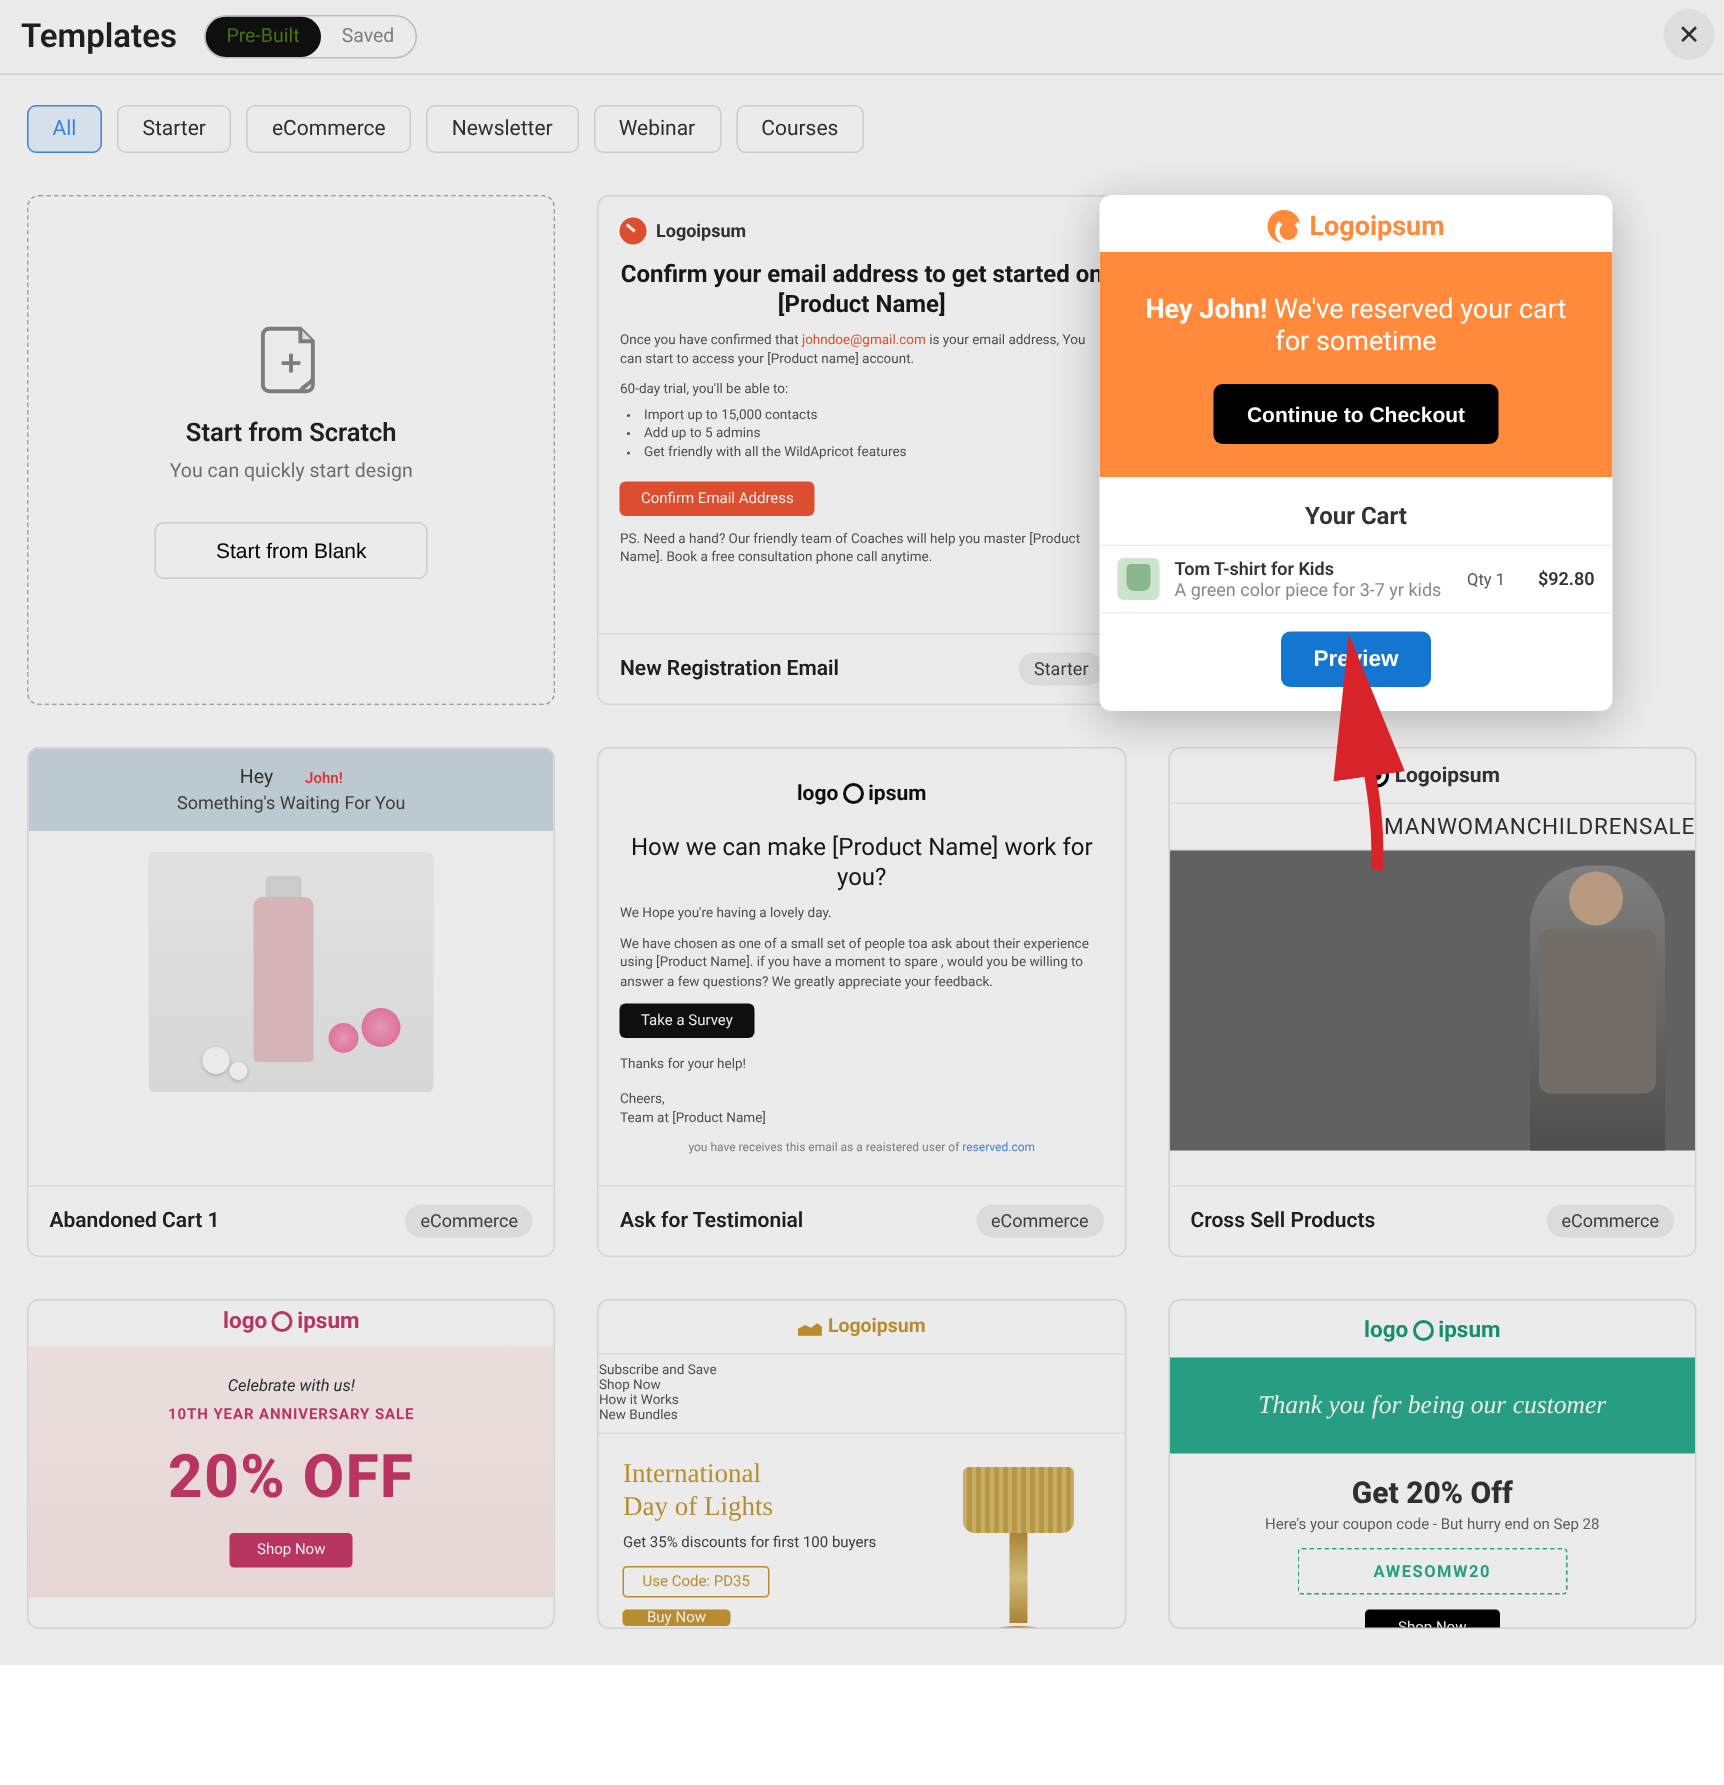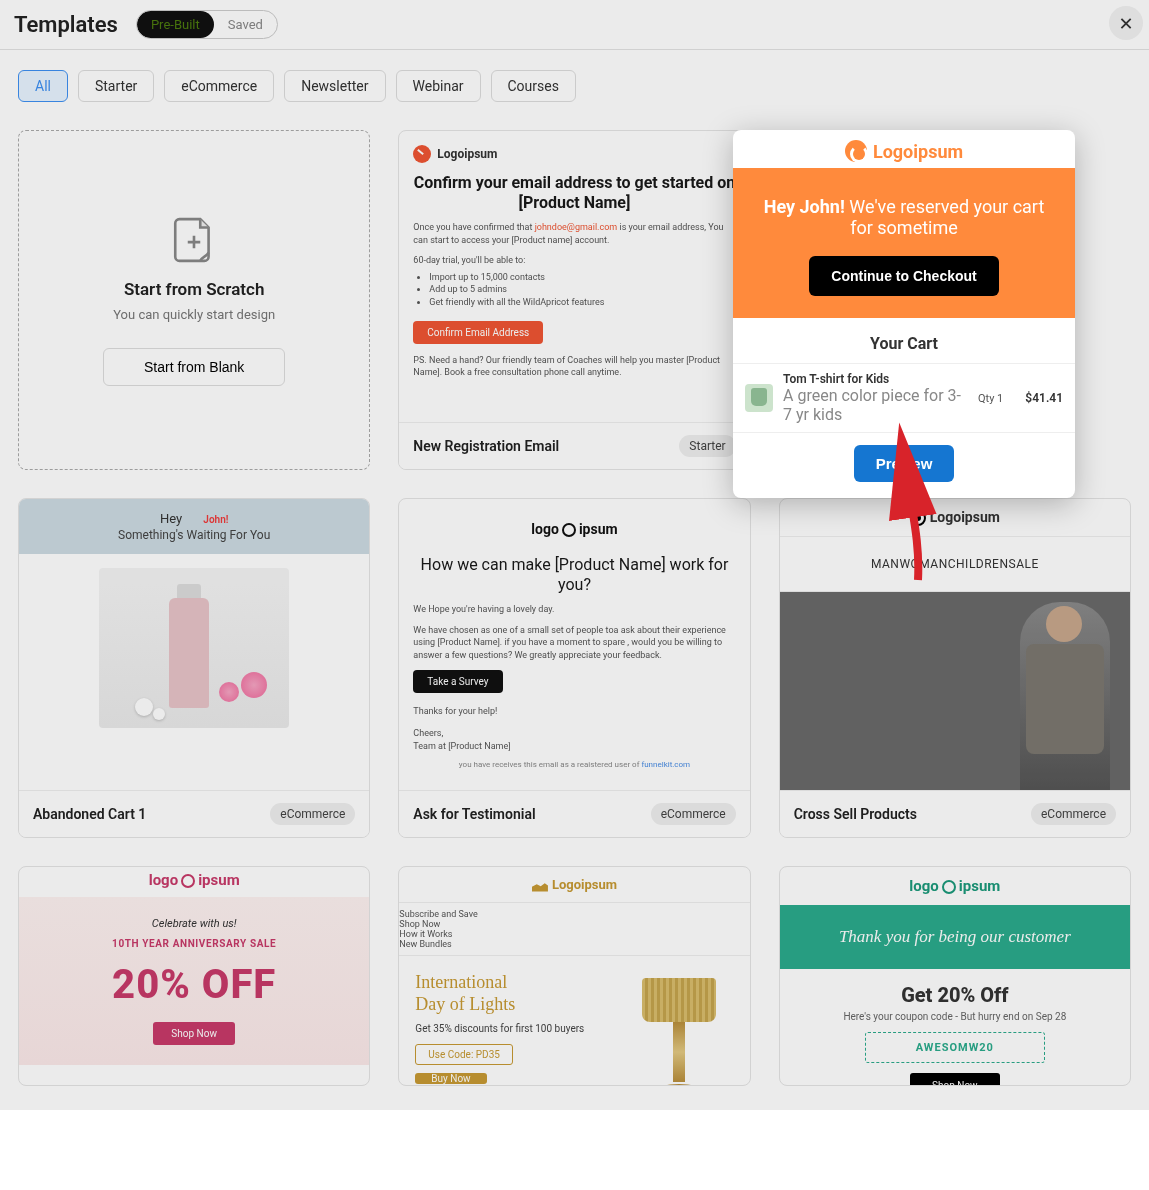--- a/index.html
+++ b/index.html
@@ -81,7 +81,7 @@
 .hc-thumb::after{content:""; position:absolute; left:6px; top:4px; width:16px; height:18px; background:#89b58f; border-radius:3px 3px 5px 5px;}
 .hc-pinfo { flex:1; }
 .hc-pinfo .pn { font-size:12px; font-weight:600;}
-.hc-pinfo .pd { font-size:16px; color:#888;}
+.hc-pinfo .pd { font-size:12px; color:#888;}
 .hc-qty { font-size:11px; color:#555; margin-right:12px;}
 .hc-price { font-size:12px; font-weight:600; }
 .hc-bottom { text-align:center; padding: 12px 0 16px;}

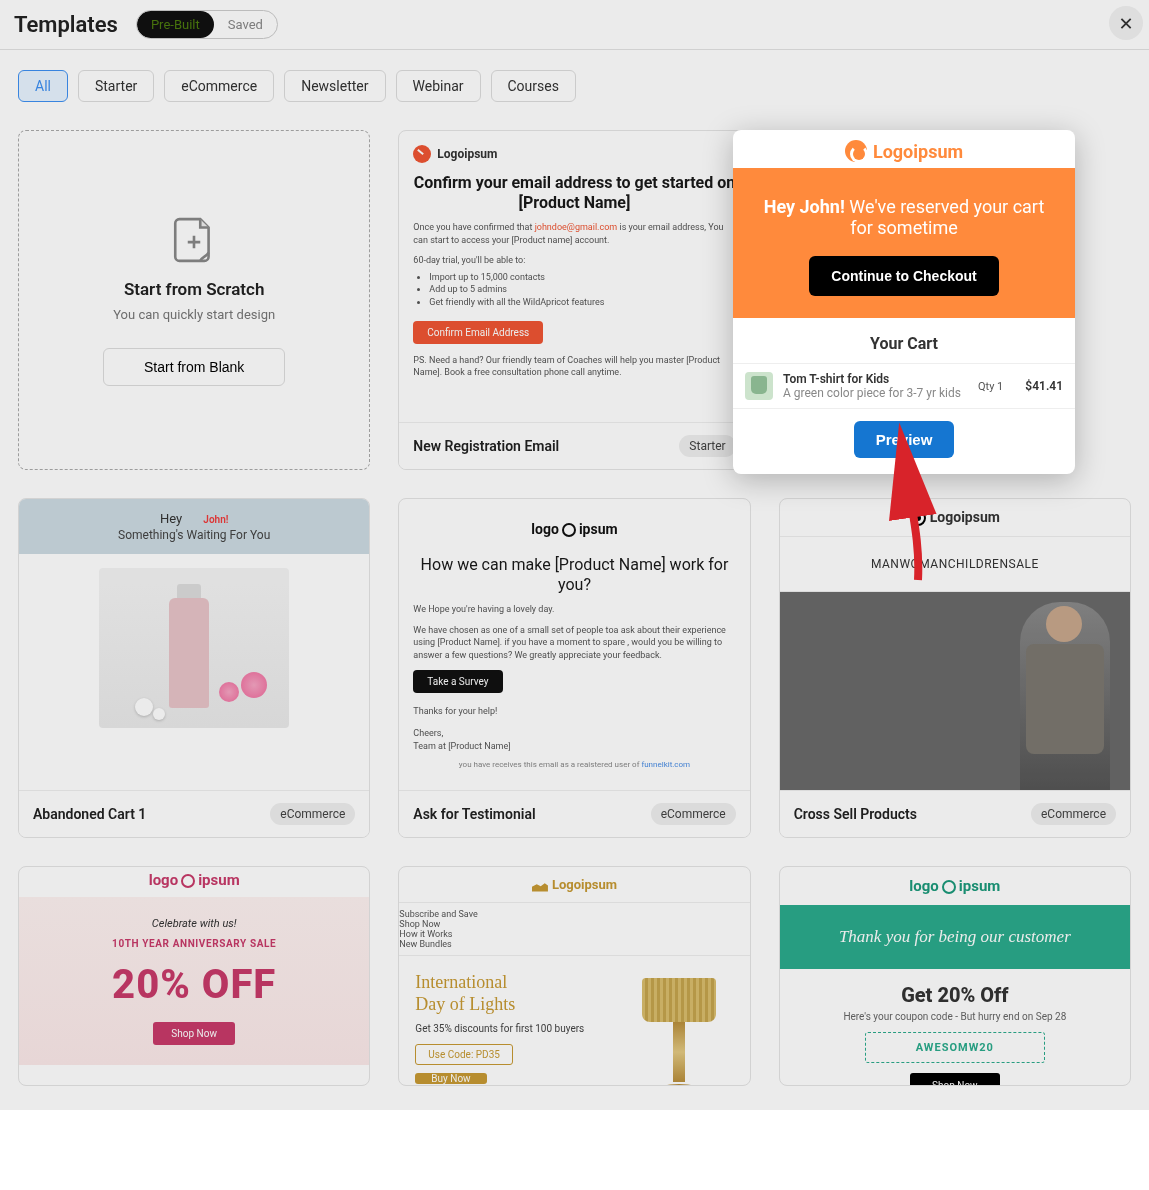--- a/index.html
+++ b/index.html
@@ -350,7 +350,7 @@
       <div class="pd">A green color piece for 3-7 yr kids</div>
     </div>
     <div class="hc-qty">Qty 1</div>
-    <div class="hc-price">$41.41</div>
+    <div class="hc-price">$92.80</div>
   </div>
   <div class="hc-bottom">
     <button class="preview-btn">Preview</button>

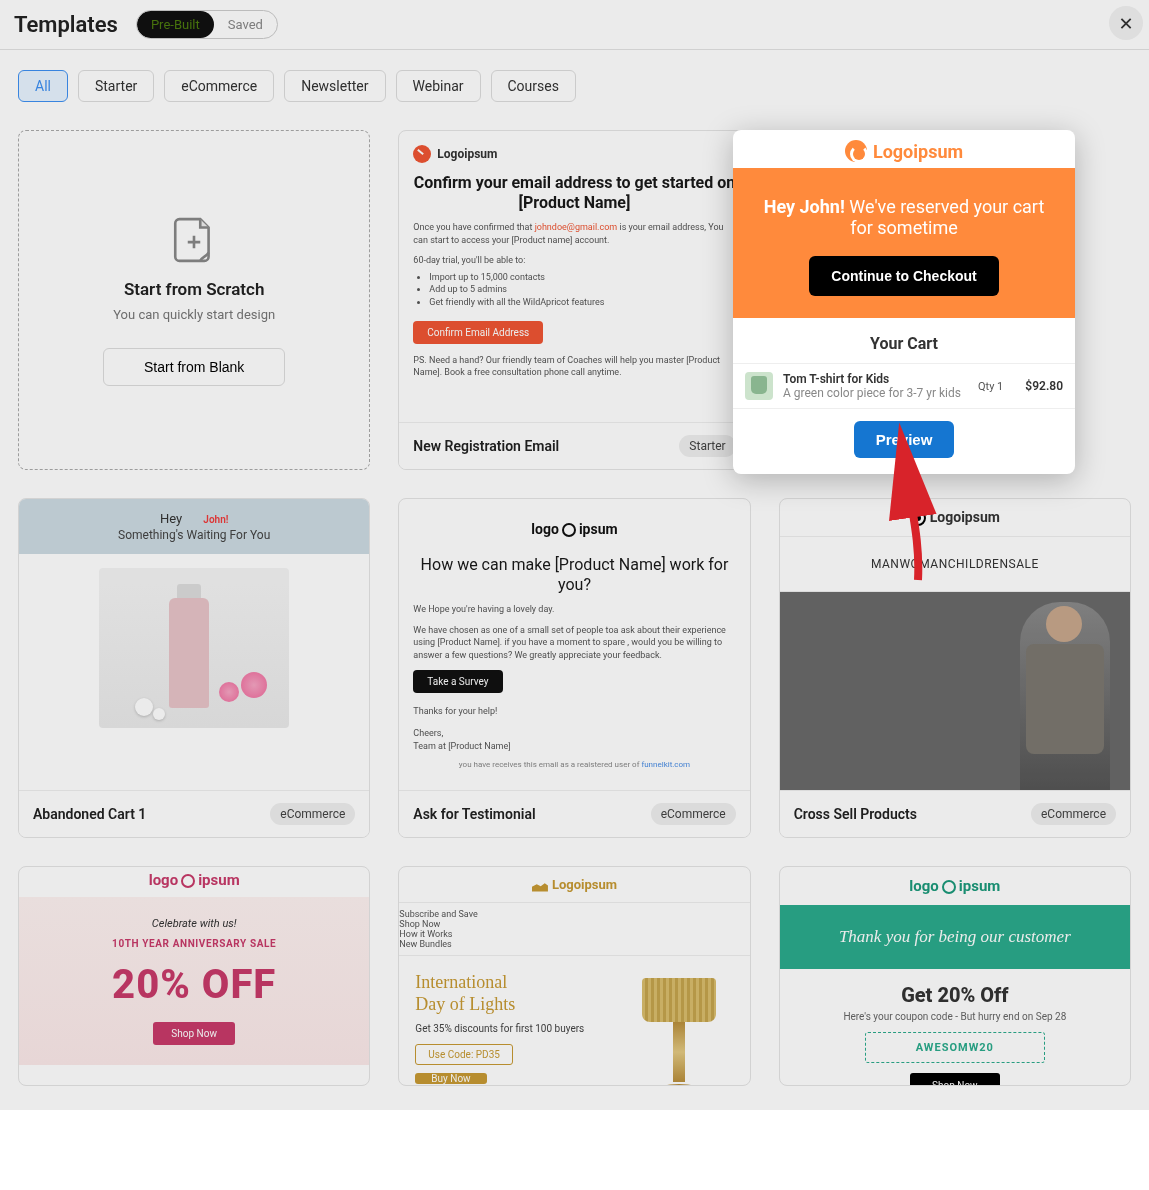--- a/index.html
+++ b/index.html
@@ -114,7 +114,7 @@
 .cross-pv .logor{ text-align:center; padding:10px; font-weight:700; font-size:14px;}
 .cross-pv .logor .cic{ display:inline-block; width:16px;height:16px; border:2px solid #000; border-radius:50%; vertical-align:middle; margin-right:4px; position:relative;}
 .cross-pv .logor .cic::after{content:""; position:absolute; left:3px;top:3px;width:6px;height:6px;background:#000;border-radius:50%;}
-.cross-nav{display:flex; justify-content:center; padding:20px 0; border-top:1px solid #eee; border-bottom:1px solid #eee; font-size:12px; color:#333; letter-spacing:.5px;}
+.cross-nav{display:flex; justify-content:flex-end; padding:6px 0; border-top:1px solid #eee; border-bottom:1px solid #eee; font-size:15px; color:#333; letter-spacing:.5px;}
 .cross-hero{height:200px; background:#6a6a6a; position:relative; display:flex; align-items:center; padding-left:14px;}
 .cross-hero .txt{ color:#d8d8d8; font-weight:800;}
 .cross-hero .txt .l1{ font-size:26px; letter-spacing:2px;}

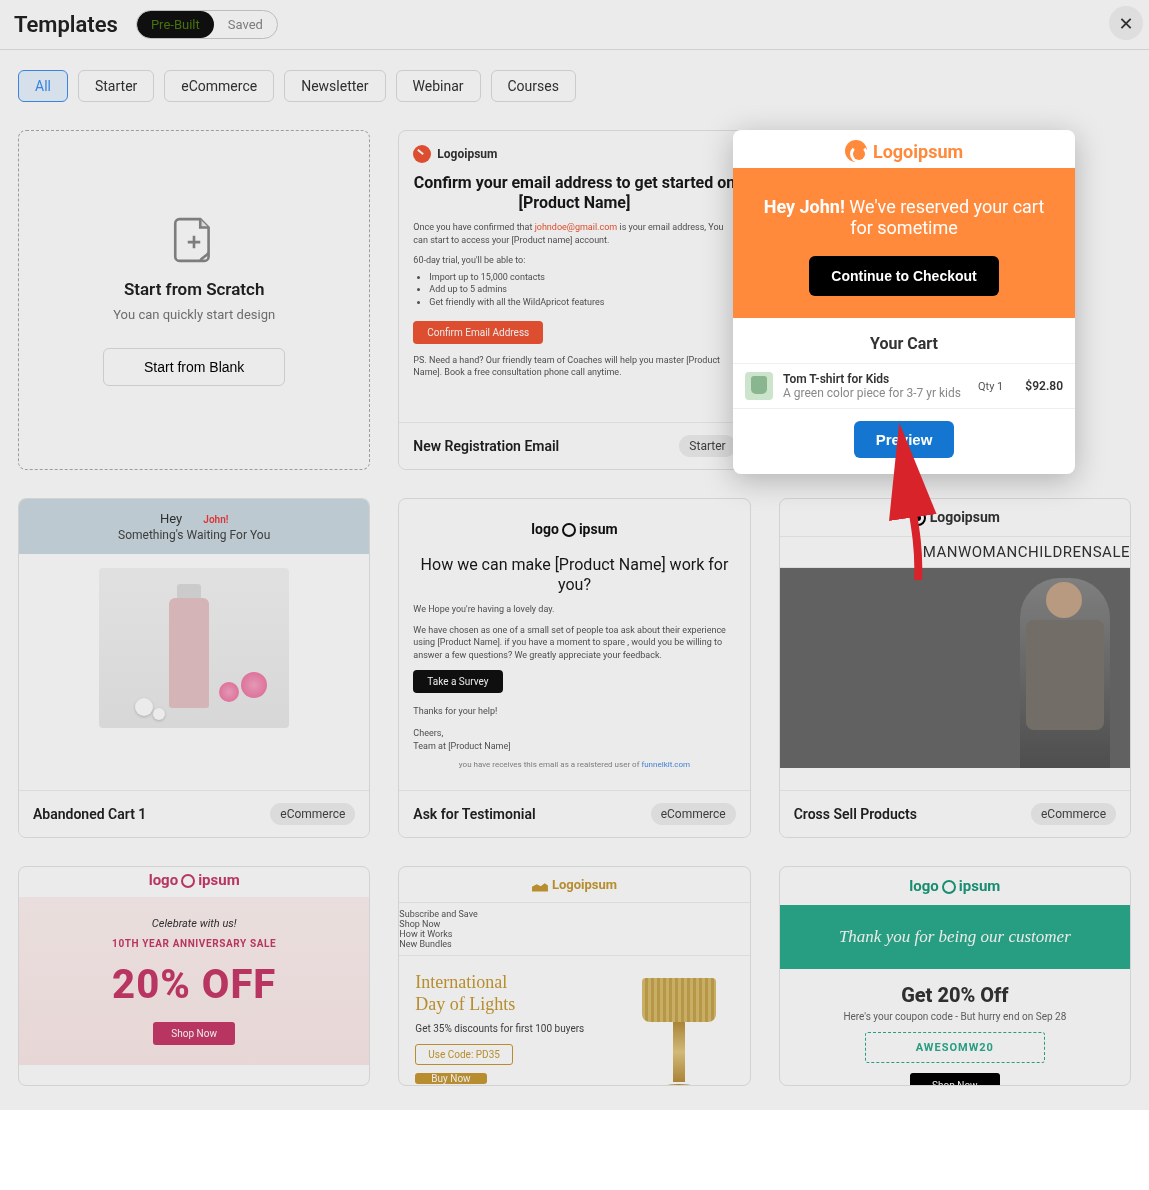--- a/index.html
+++ b/index.html
@@ -256,7 +256,7 @@
       <p style="margin-top:12px;">Thanks for your help!</p>
       <p style="margin-top:10px;">Cheers,</p>
       <p>Team at [Product Name]</p>
-      <div class="lastline"><span>you have receives this email as a reaistered user of </span><span class="smalllink">funnelkit.com</span></div>
+      <div class="lastline"><span>you have receives this email as a reaistered user of </span><span class="smalllink">reserved.com</span></div>
     </div>
     <div class="card-footer">
       <span class="name">Ask for Testimonial</span>

